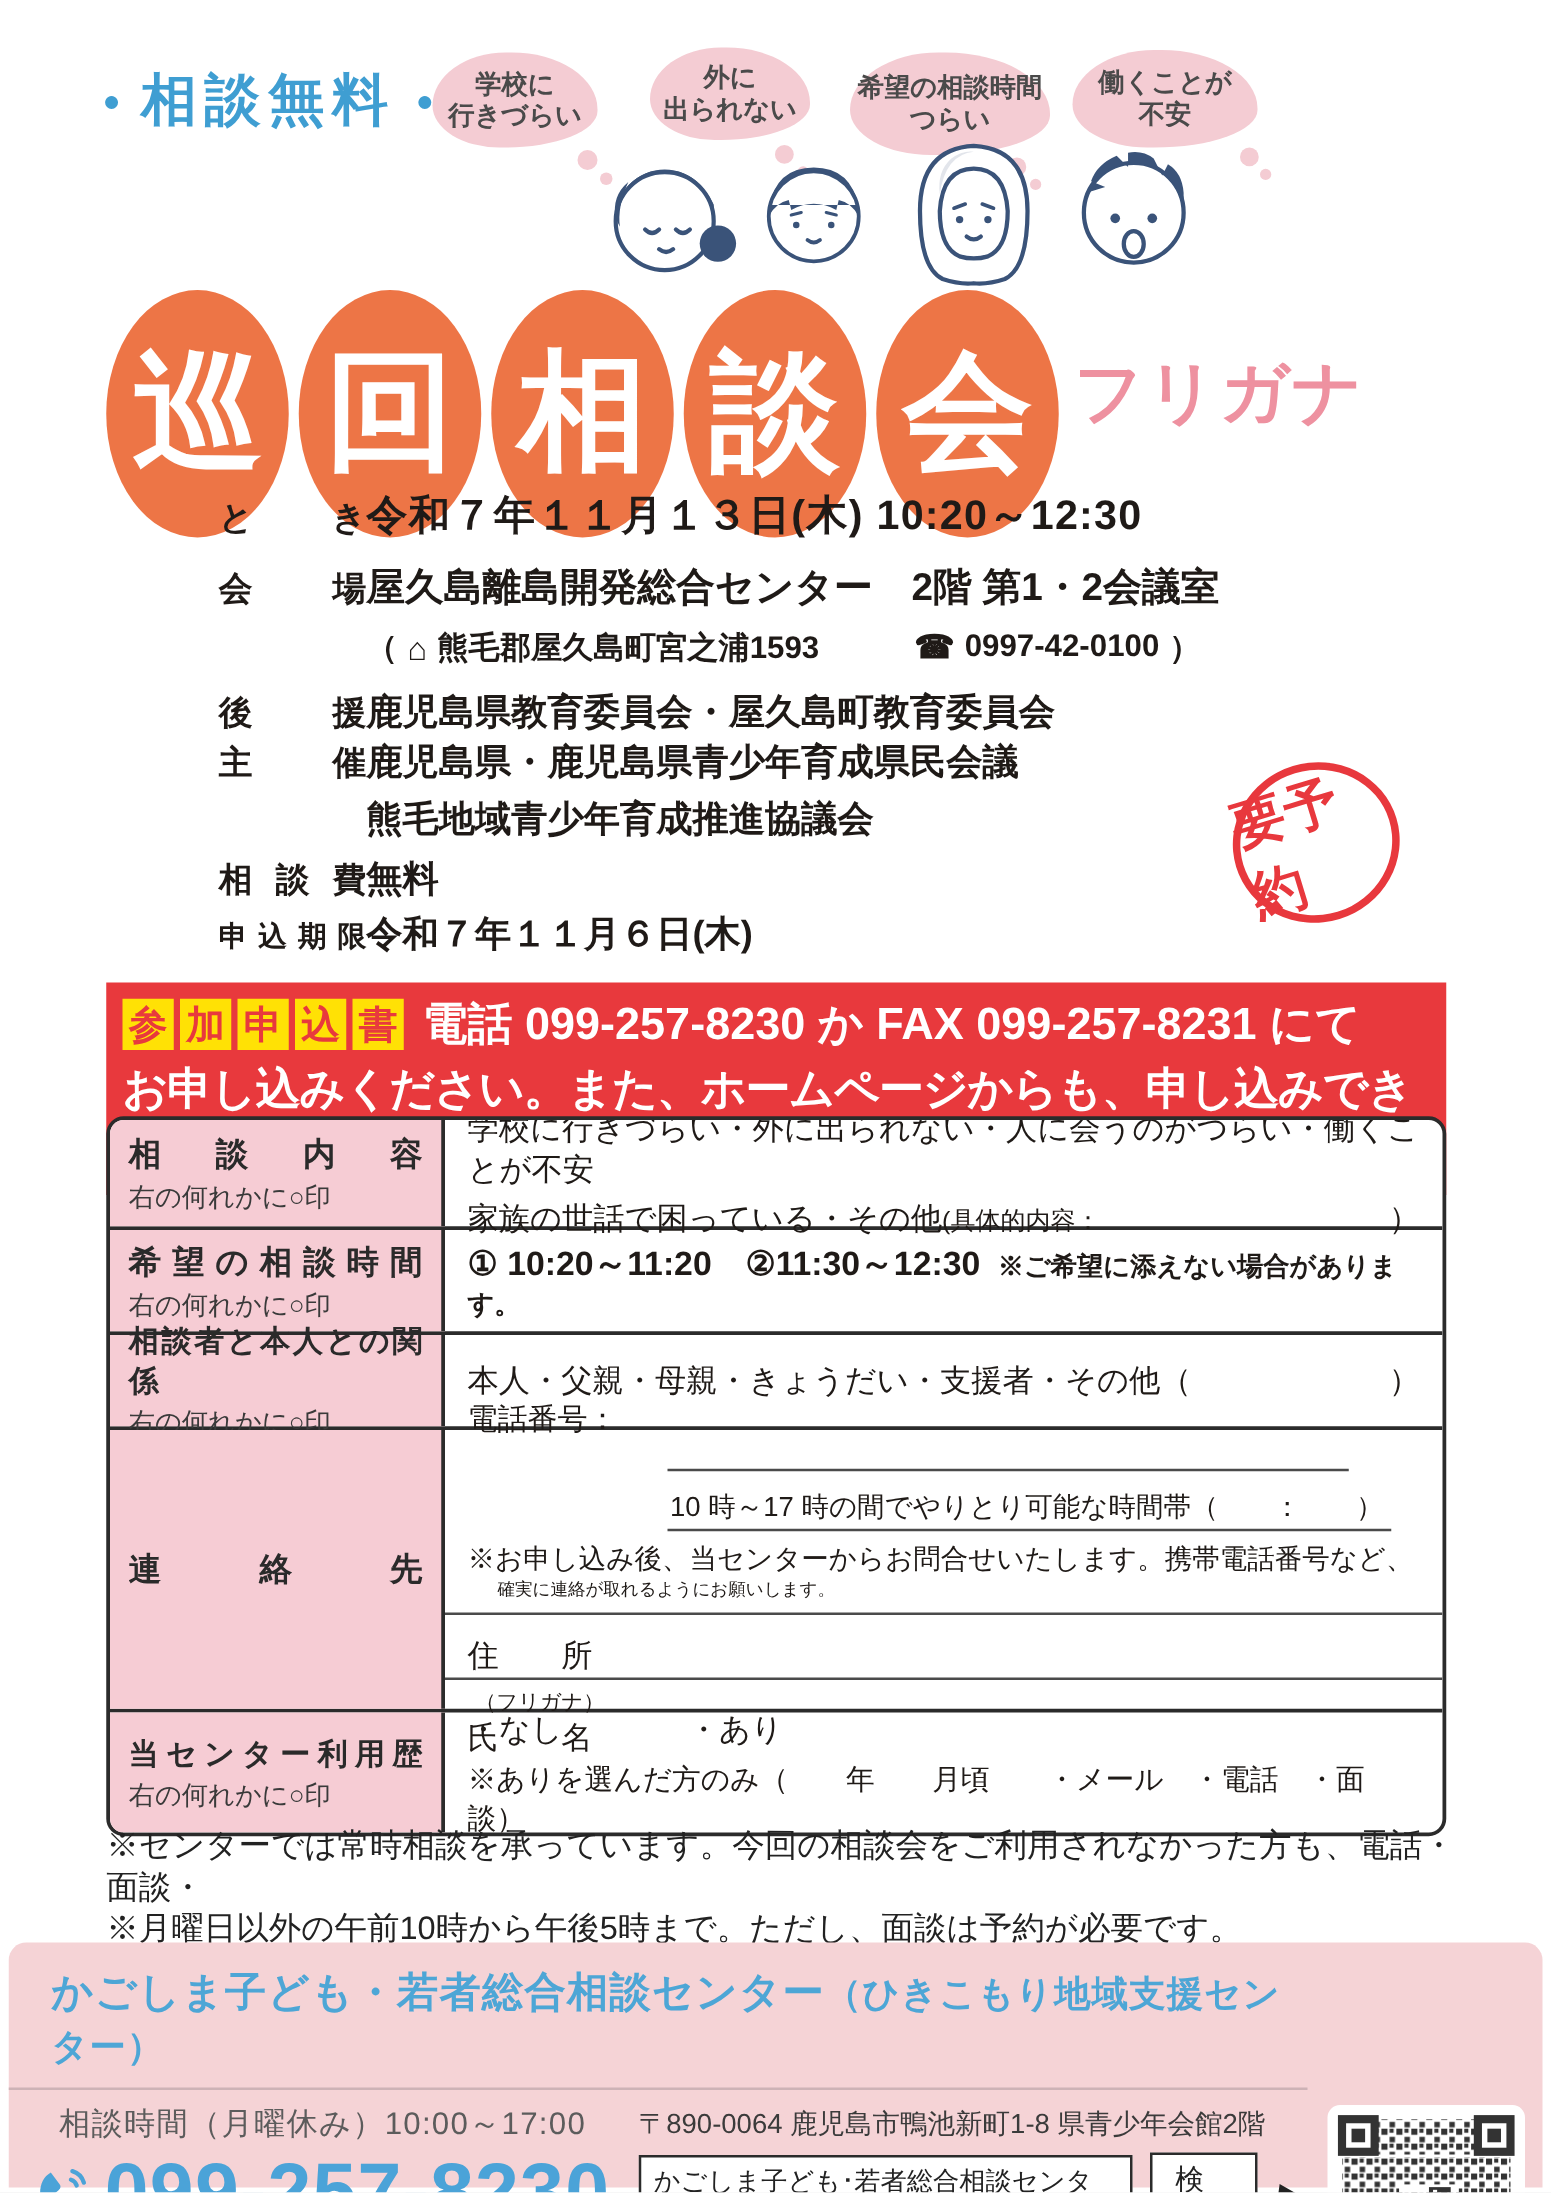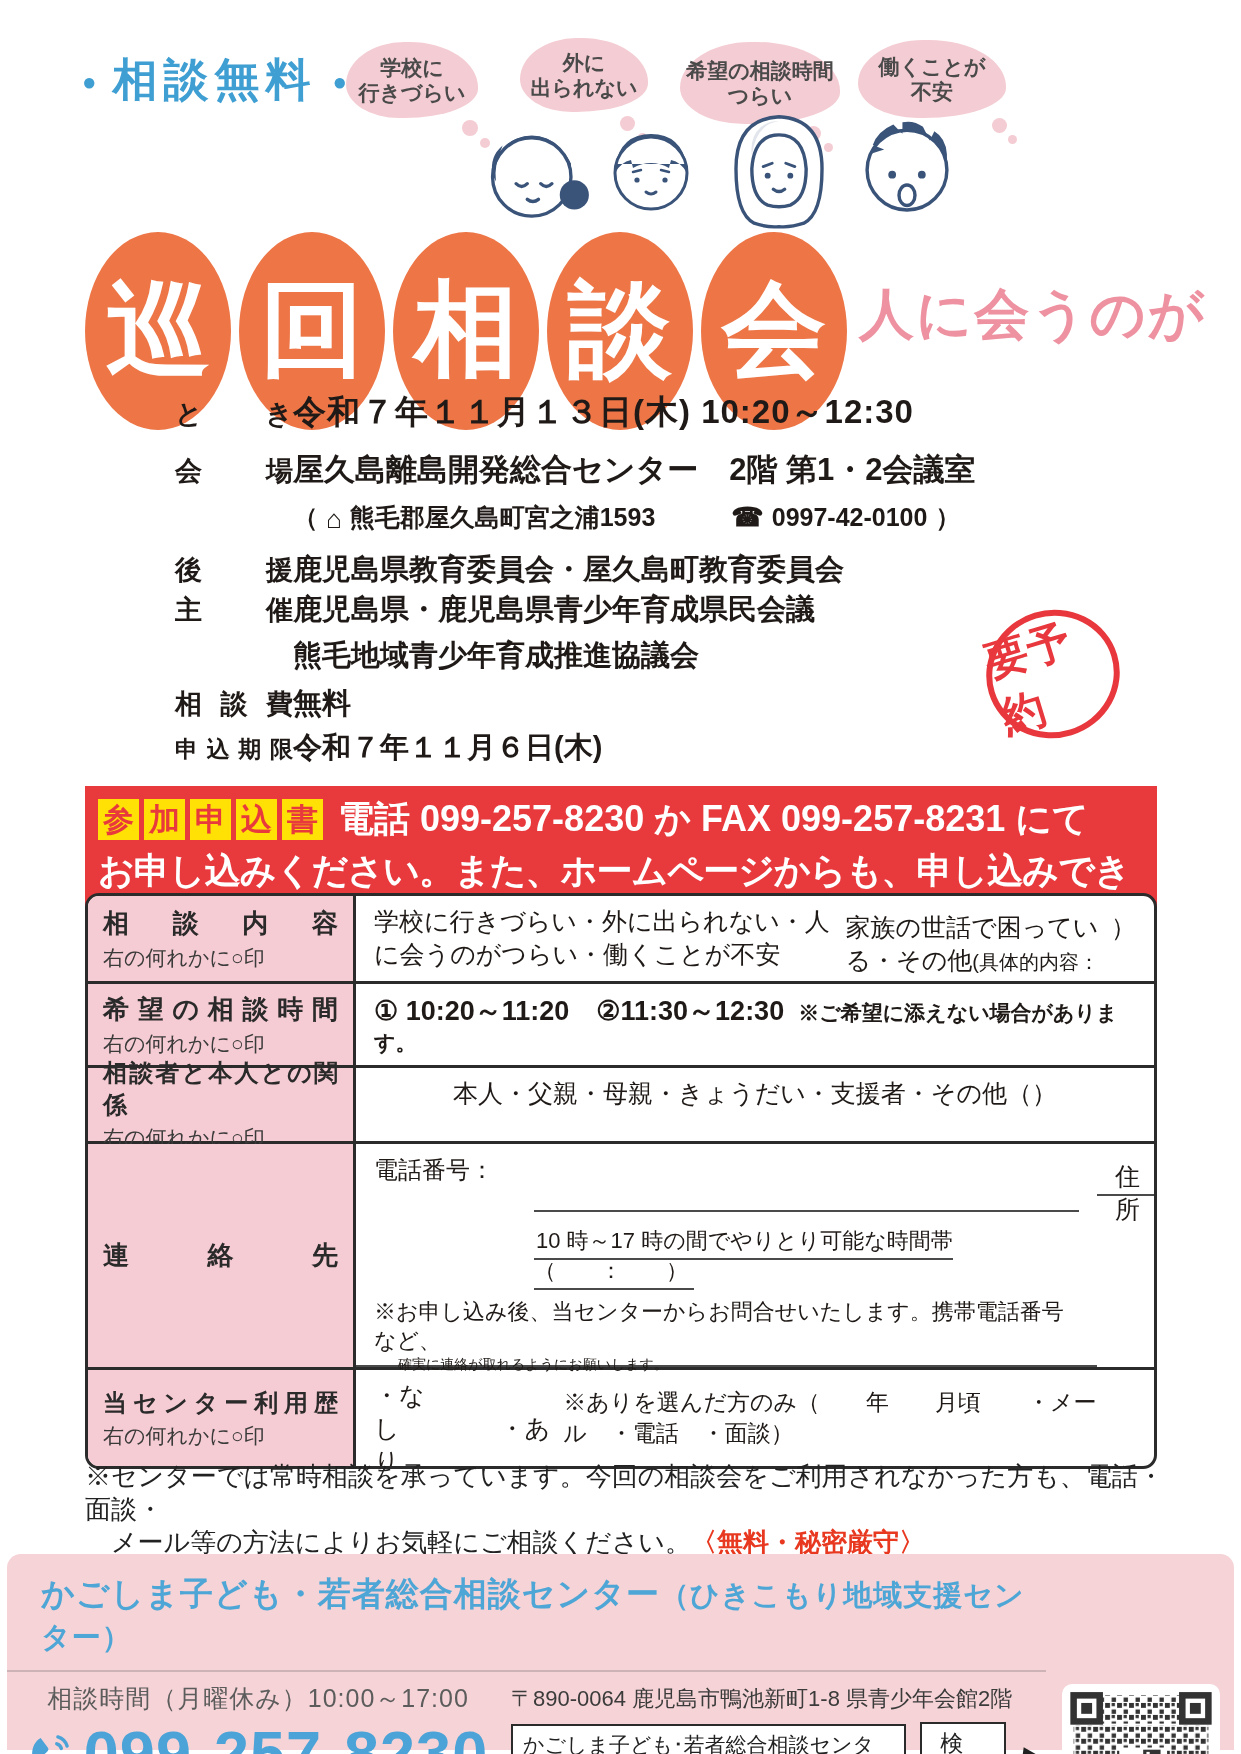--- a/index.html
+++ b/index.html
@@ -181,7 +181,7 @@
     <div class="tcircle">相</div>
     <div class="tcircle">談</div>
     <div class="tcircle">会</div>
-    <div class="tsuffix">人に会うのが</div>
+    <div class="tsuffix">フリガナ</div>
   </div>
 
   <div class="details">

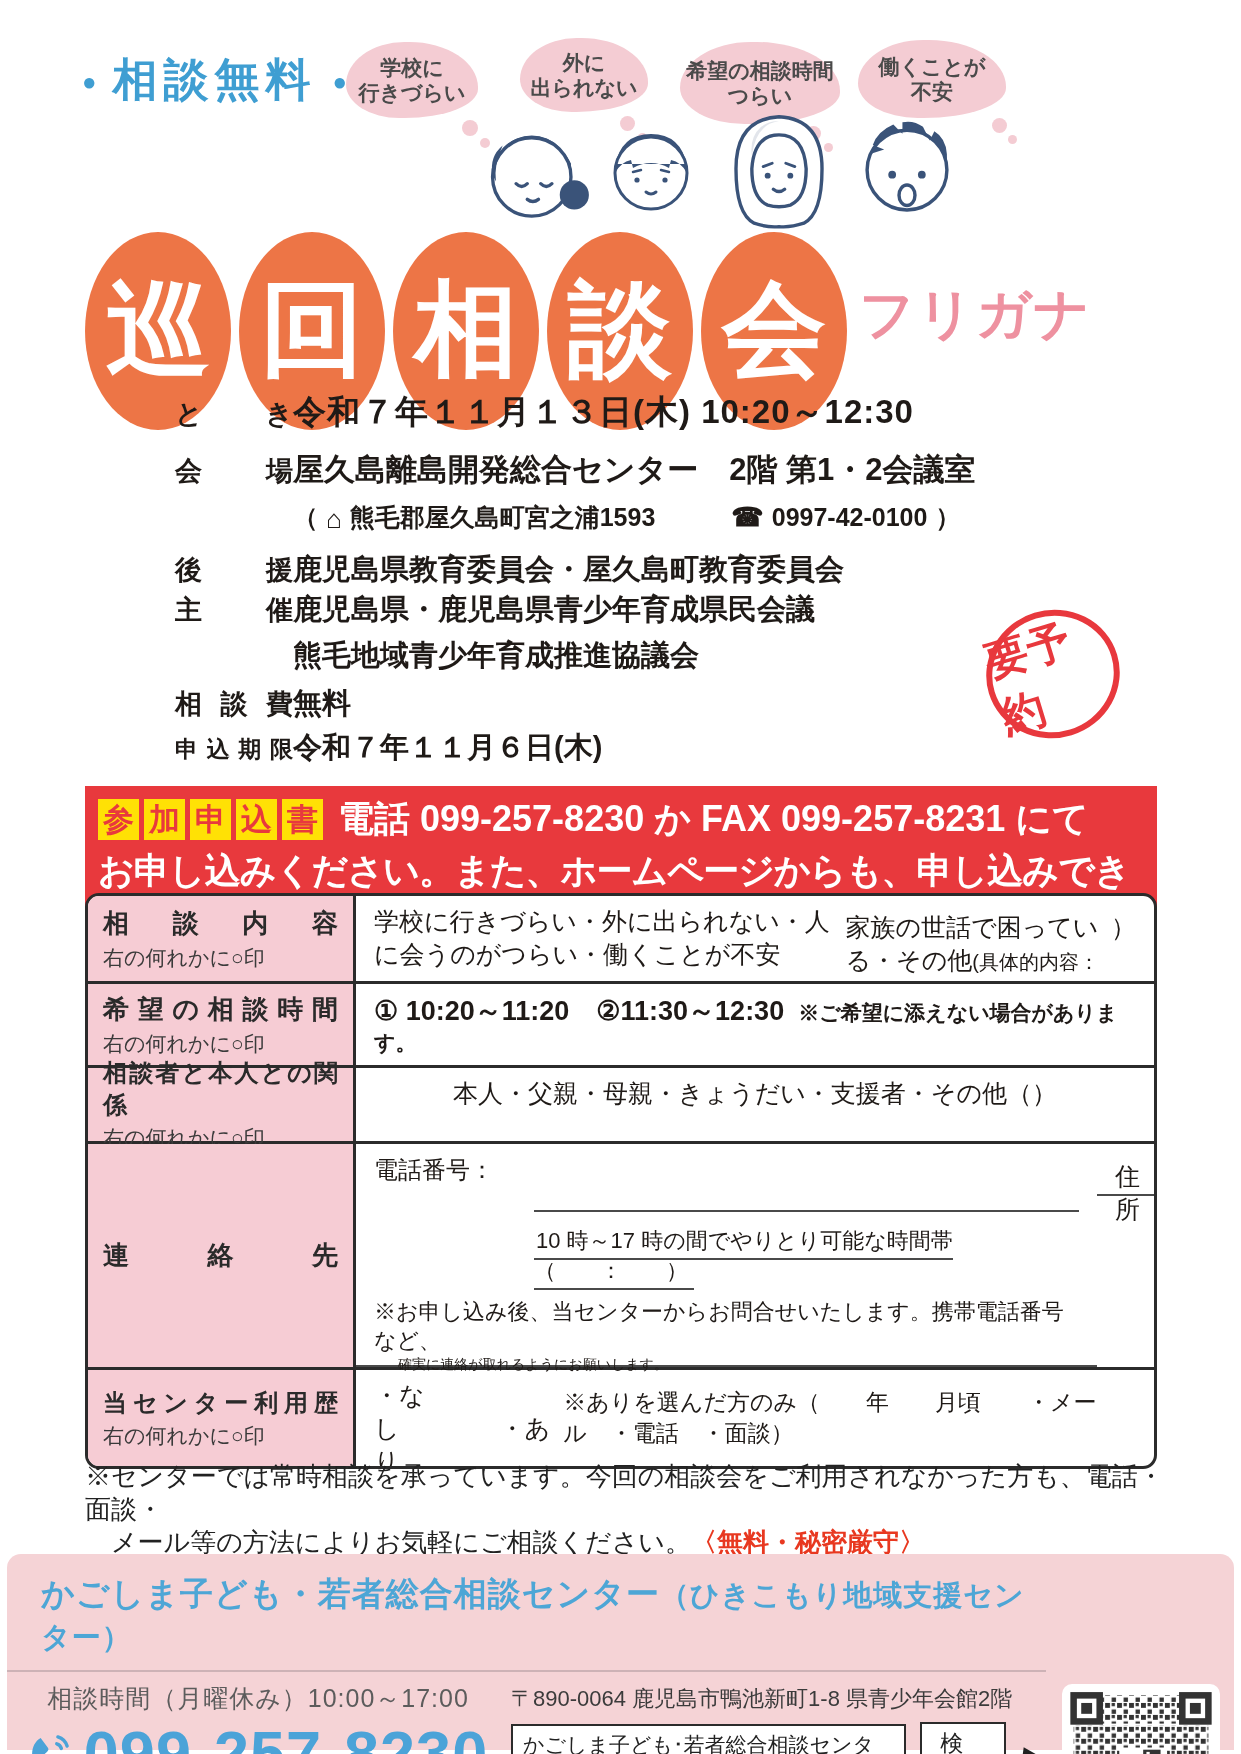--- a/index.html
+++ b/index.html
@@ -63,7 +63,7 @@
   .flabel .main { font-size:26px; font-weight:bold; color:#2a2a2a; text-align:justify; text-align-last:justify; }
   .flabel .main.fit { font-size:24px; }
   .flabel .sub  { font-size:21px; color:#3a3a3a; margin-top:3px; }
-  .fcontent { flex:1; padding:9px 18px; display:flex; flex-direction:row; justify-content:center; }
+  .fcontent { flex:1; padding:9px 18px; display:flex; flex-direction:column; justify-content:center; }
   .fc-line  { font-size:25px; }
   .fc-line + .fc-line { margin-top:6px; }
   .fc-small { font-size:20px; }

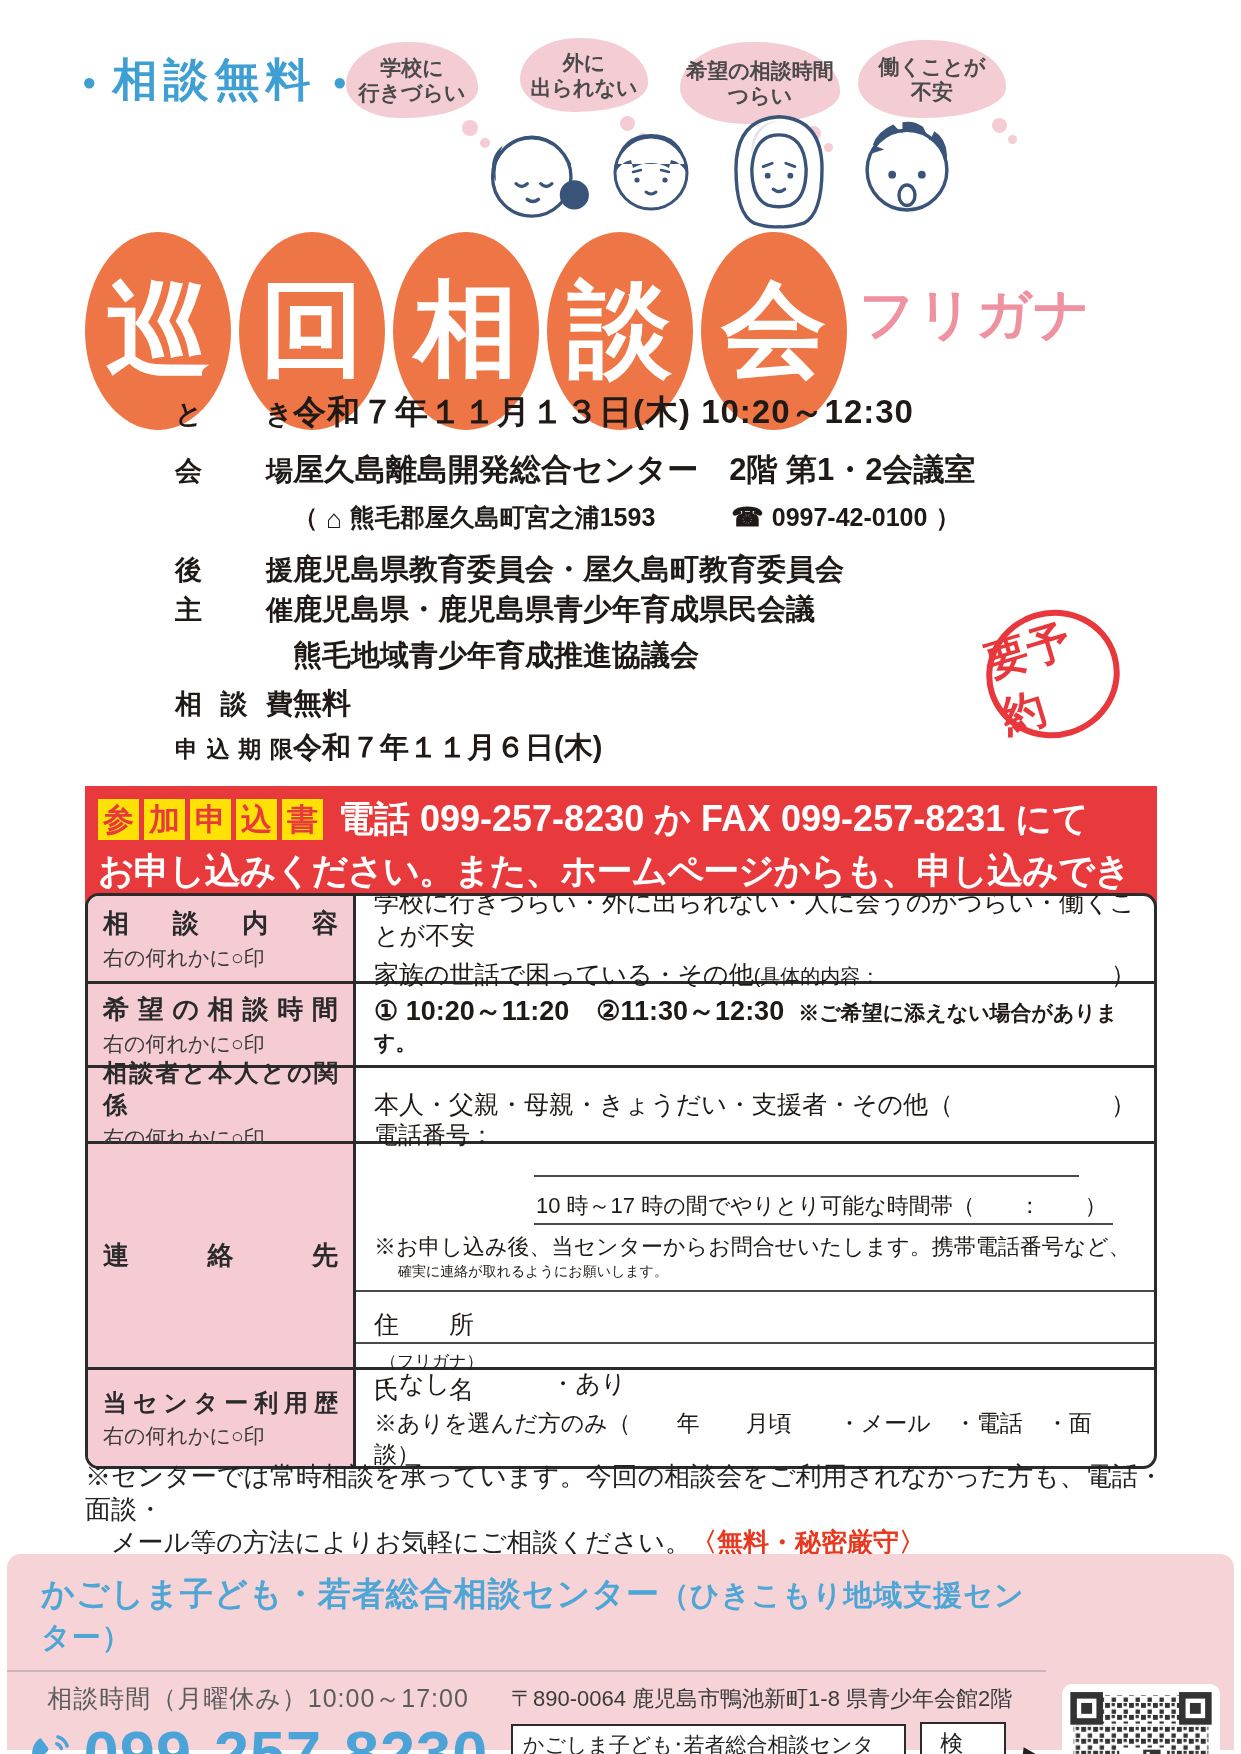--- a/index.html
+++ b/index.html
@@ -312,7 +312,6 @@
 
   <div class="notes">
     <div>※センターでは常時相談を承っています。今回の相談会をご利用されなかった方も、電話・面談・</div>
-    <div class="indent"><span>メール等の方法によりお気軽にご相談ください。</span><span class="red">〈無料・秘密厳守〉</span></div>
     <div>※月曜日以外の午前10時から午後5時まで。ただし、面談は予約が必要です。</div>
   </div>
 

